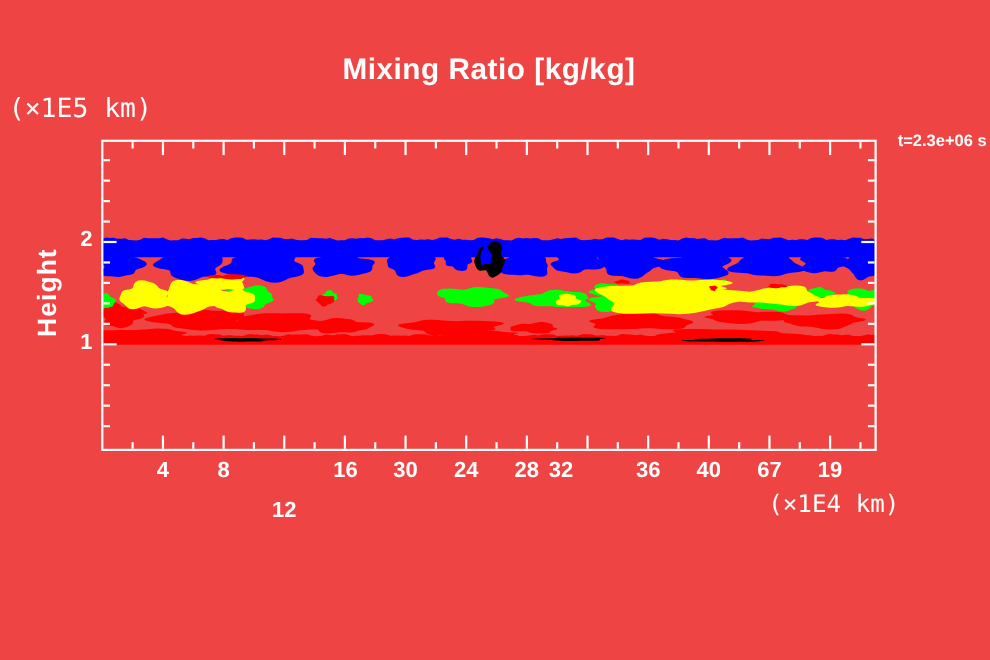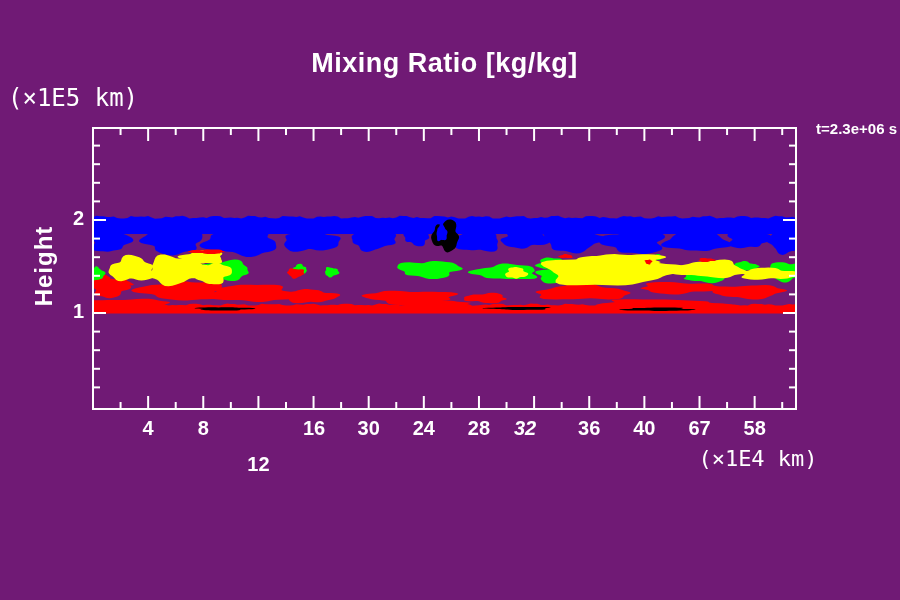--- a/index.html
+++ b/index.html
@@ -3,7 +3,7 @@
 <meta charset="utf-8">
 <style>
   html,body{margin:0;padding:0;background:#000;}
-  #screen{position:relative;width:900px;height:600px;background:#701a75;overflow:hidden;
+  #screen{position:relative;width:900px;height:600px;background:#ef4444;overflow:hidden;
           font-family:"Liberation Sans",sans-serif;color:#fff;}
   .t-title{position:absolute;left:93px;top:48px;width:703px;text-align:center;
            font-size:27px;font-weight:bold;letter-spacing:0.5px;}

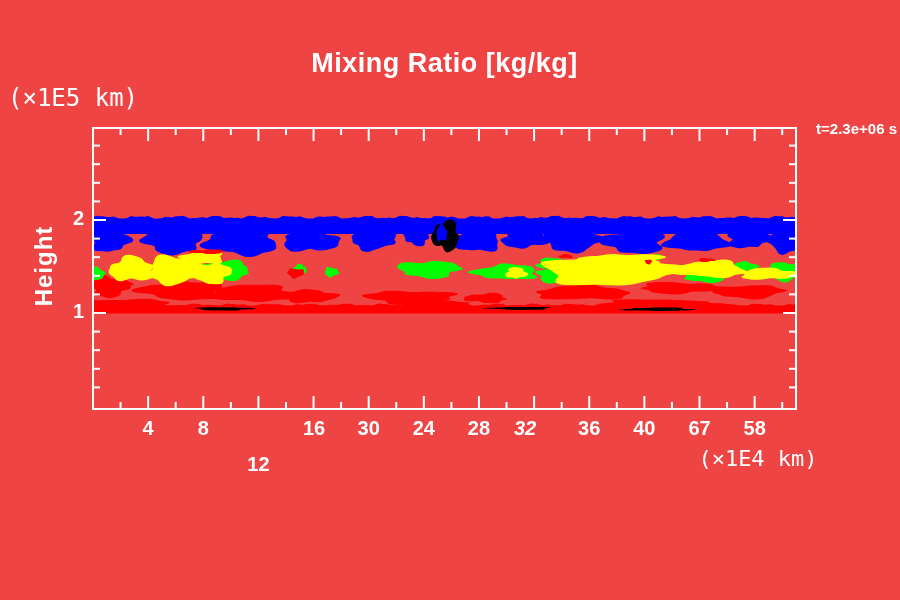--- a/index.html
+++ b/index.html
@@ -192,7 +192,7 @@
       <div class="xtick" style="left: 346.686px;">30</div>
       <div class="xtick" style="left: 401.824px;">24</div>
       <div class="xtick" style="left: 456.961px;">28</div>
-      <div class="xtick" style="left: 503px; font-style: italic;">32</div>
+      <div class="xtick" style="left: 488px;">32</div>
       <div class="xtick" style="left: 567.235px;">36</div>
       <div class="xtick" style="left: 622.373px;">40</div>
       <div class="xtick" style="left: 677.51px;">67</div>

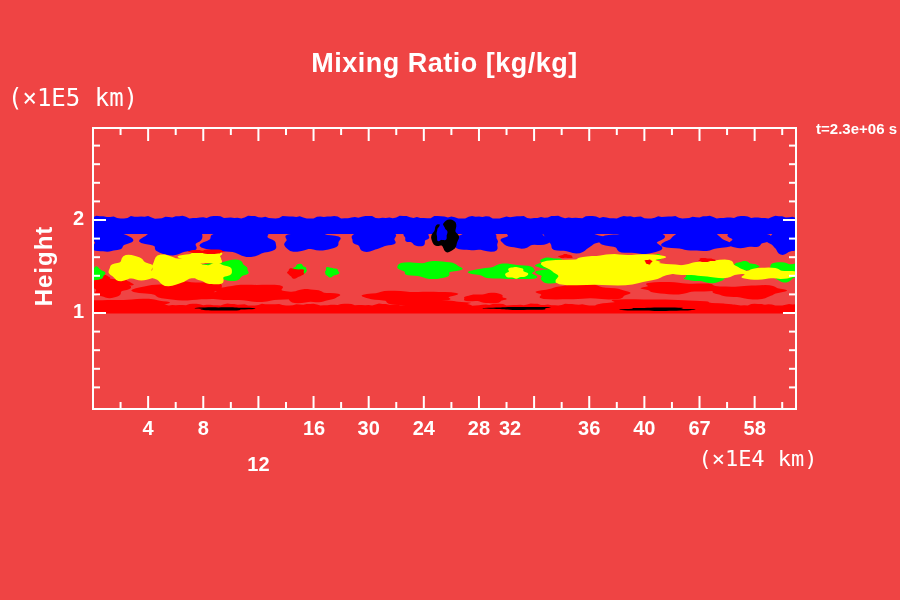--- a/index.html
+++ b/index.html
@@ -196,7 +196,7 @@
       <div class="xtick" style="left: 567.235px;">36</div>
       <div class="xtick" style="left: 622.373px;">40</div>
       <div class="xtick" style="left: 677.51px;">67</div>
-      <div class="xtick" style="left: 732.647px;">58</div>
+      <div class="xtick" style="left: 732.647px;">19</div>
     </div>
   <div id="yticks">
       <div class="ytick" style="top: 300px;">1</div>

